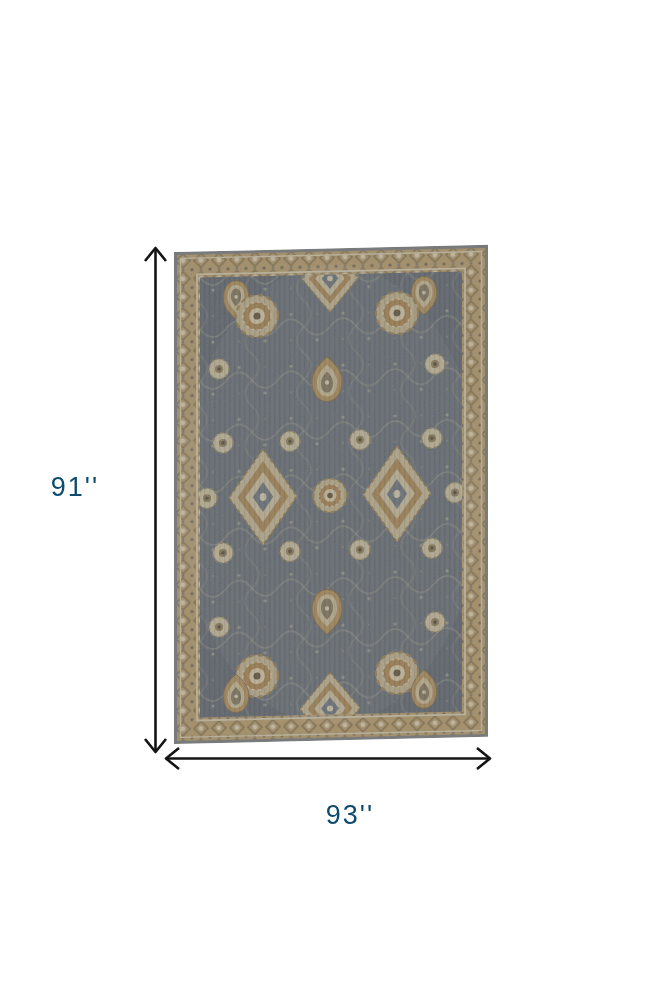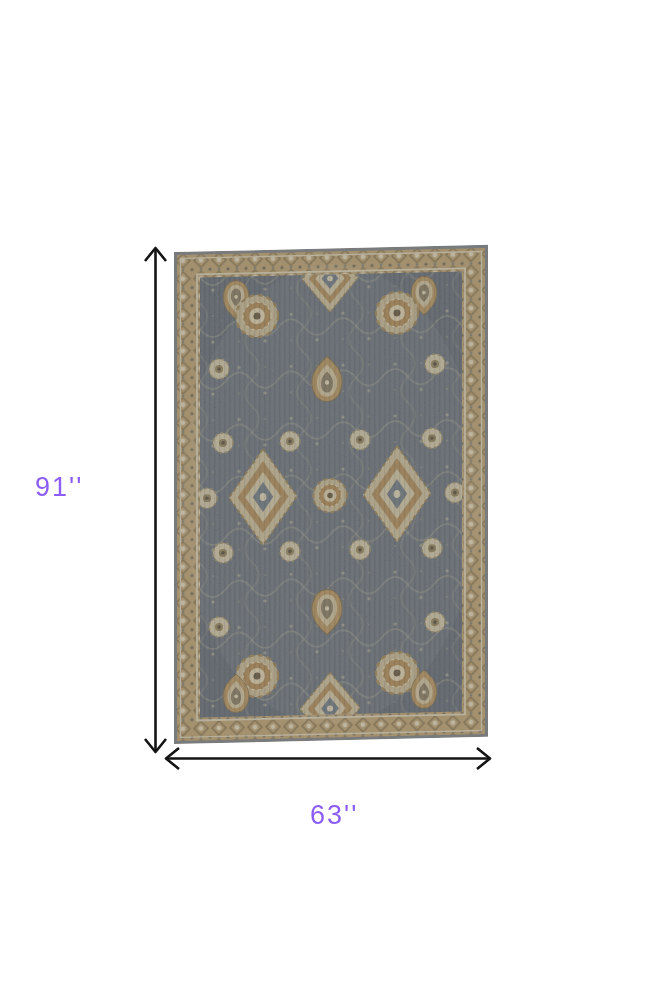--- a/index.html
+++ b/index.html
@@ -19,11 +19,11 @@
   .dim-overlay{position:absolute;left:0;top:0;width:657px;height:1000px;pointer-events:none;}
   .dim-label{
     position:absolute;
-    color:#8b5cf6;
+    color:#0c4a6e;
     font-size:27px;
     font-weight:400;
     letter-spacing:2px;
-    text-align:left;
+    text-align:center;
     line-height:1;
     white-space:nowrap;
   }

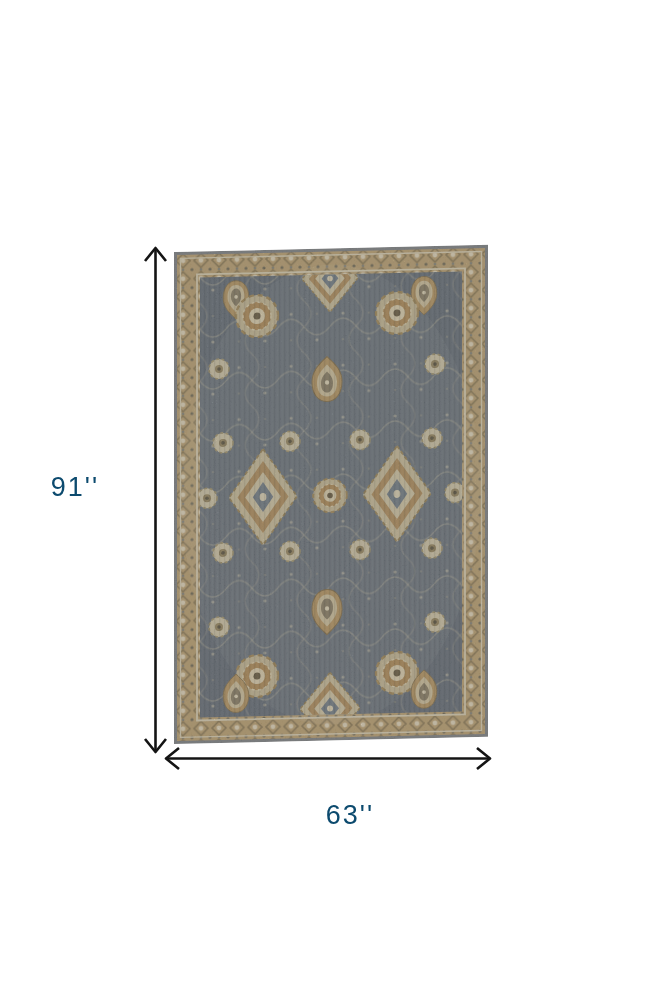--- a/index.html
+++ b/index.html
@@ -176,7 +176,7 @@
   </svg>
 
   <div class="dim-label label-height">91''</div>
-  <div class="dim-label label-width">63''</div>
+  <div class="dim-label label-width">93''</div>
 
 </div>
 

